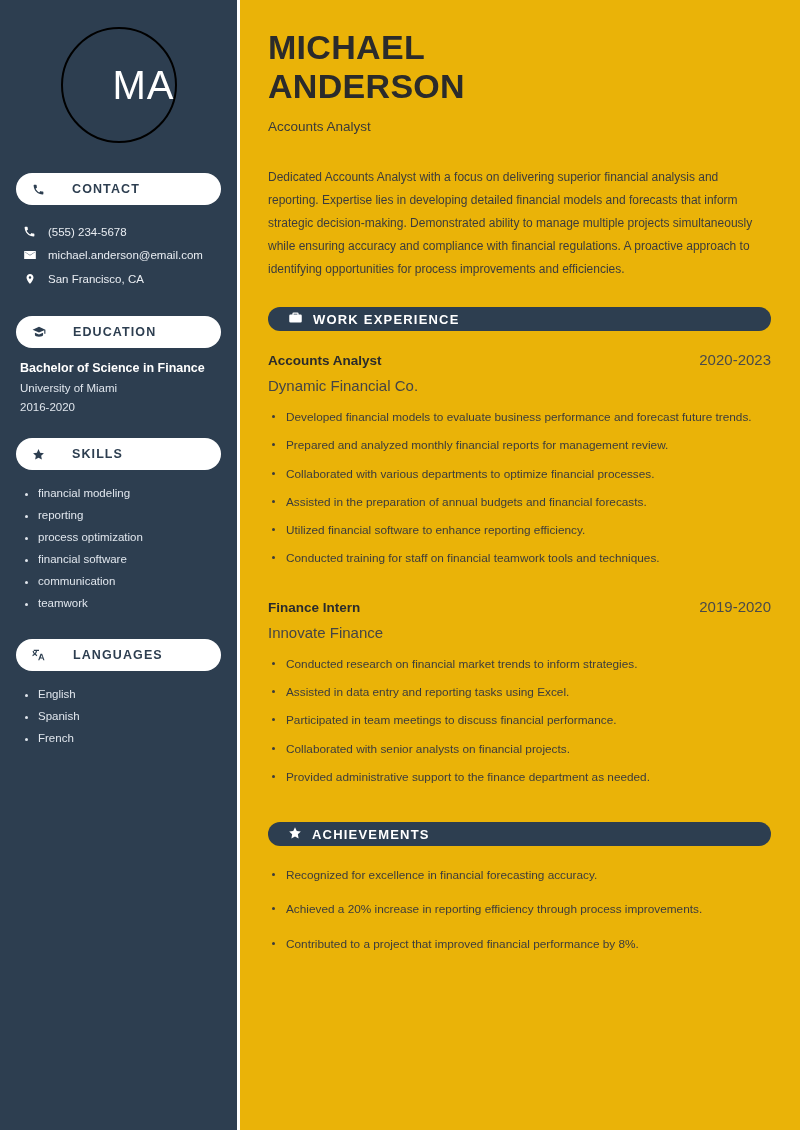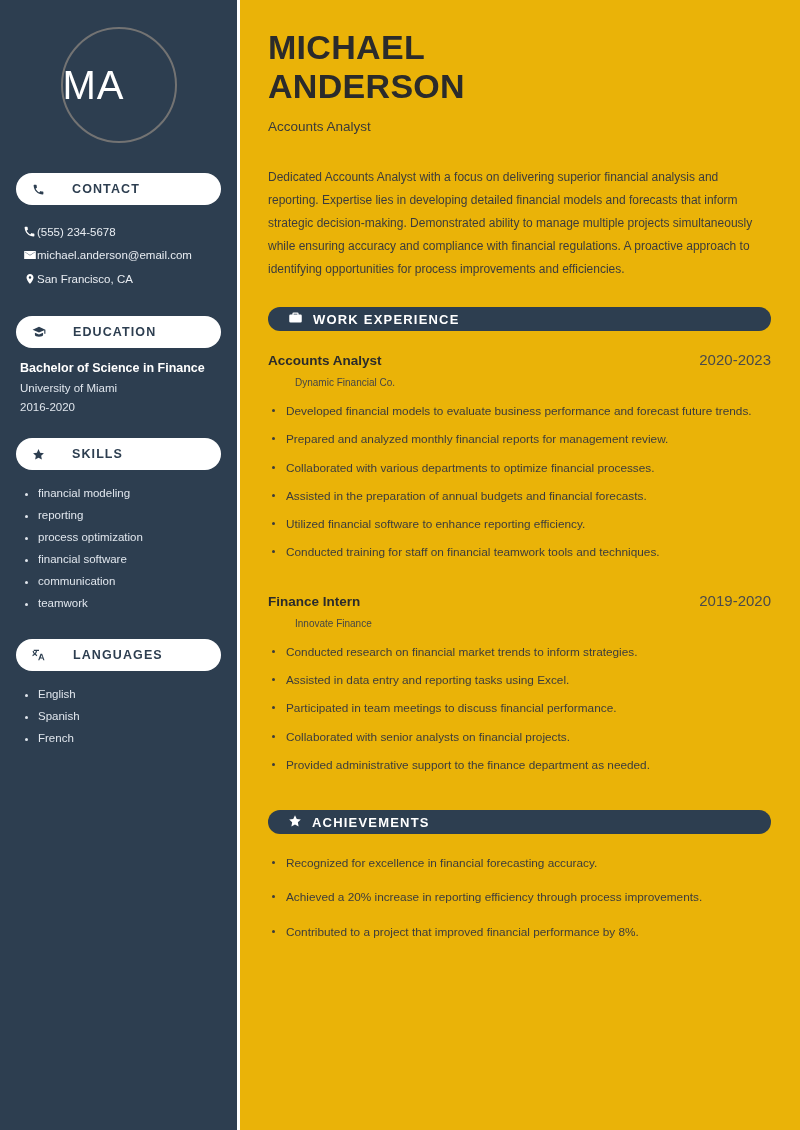--- a/index.html
+++ b/index.html
@@ -43,11 +43,11 @@
   .avatar {
     width: 116px;
     height: 116px;
-    border: 2px solid #737373;
+    border: 2px solid #000000;
     border-radius: 50%;
     display: flex;
     align-items: center;
-    justify-content: flex-start;
+    justify-content: flex-end;
     color: #ffffff;
     font-size: 40px;
     font-weight: 400;

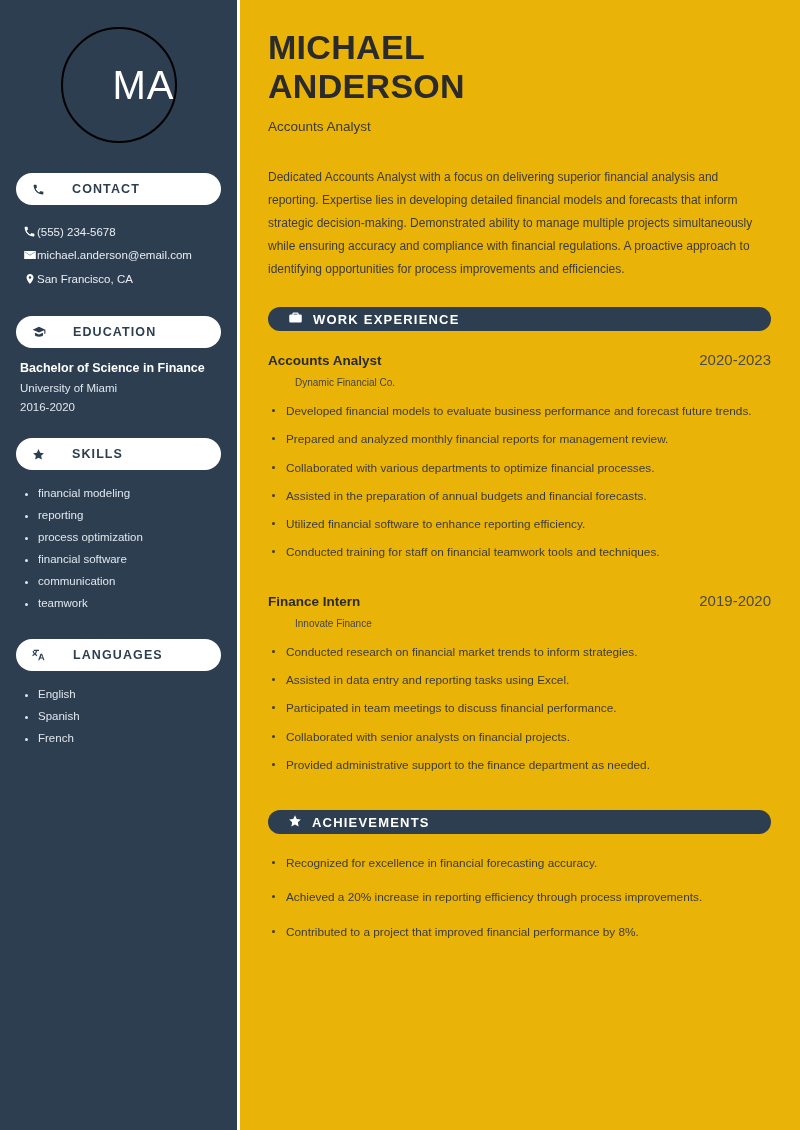--- a/index.html
+++ b/index.html
@@ -75,6 +75,7 @@
   .contact-row {
     display: flex;
     align-items: center;
+    gap: 11px;
     padding: 5px 0 5px 6px;
     font-size: 11.5px;
     color: #e9edf2;

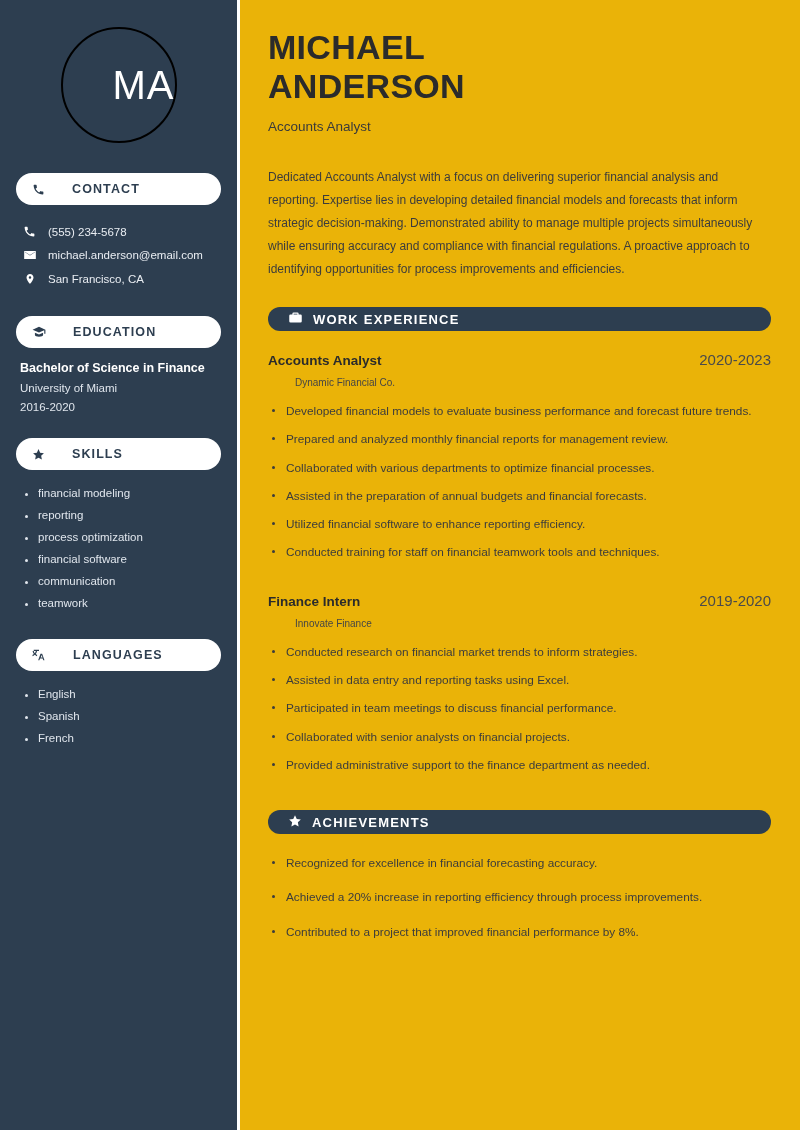--- a/index.html
+++ b/index.html
@@ -180,10 +180,9 @@
     white-space: nowrap;
   }
   .job-company {
-    font-size: 10px;
+    font-size: 15px;
     color: #454545;
     margin-top: 9px;
-    margin-left: 27px;
   }
   .bullets { list-style: none; margin-top: 14px; }
   .bullets li {

